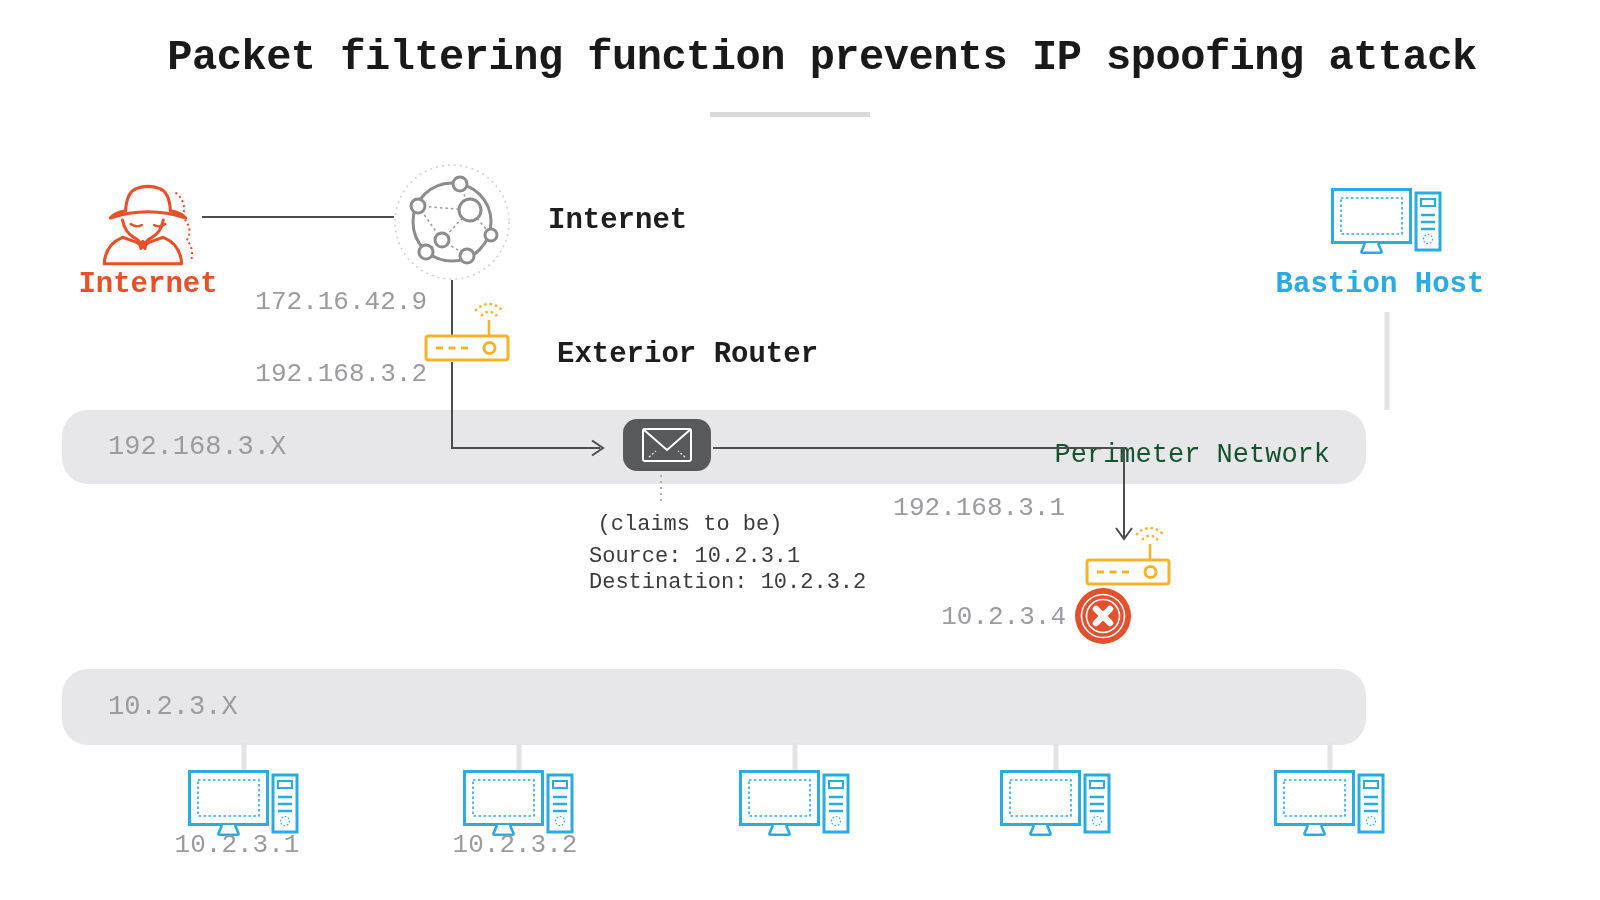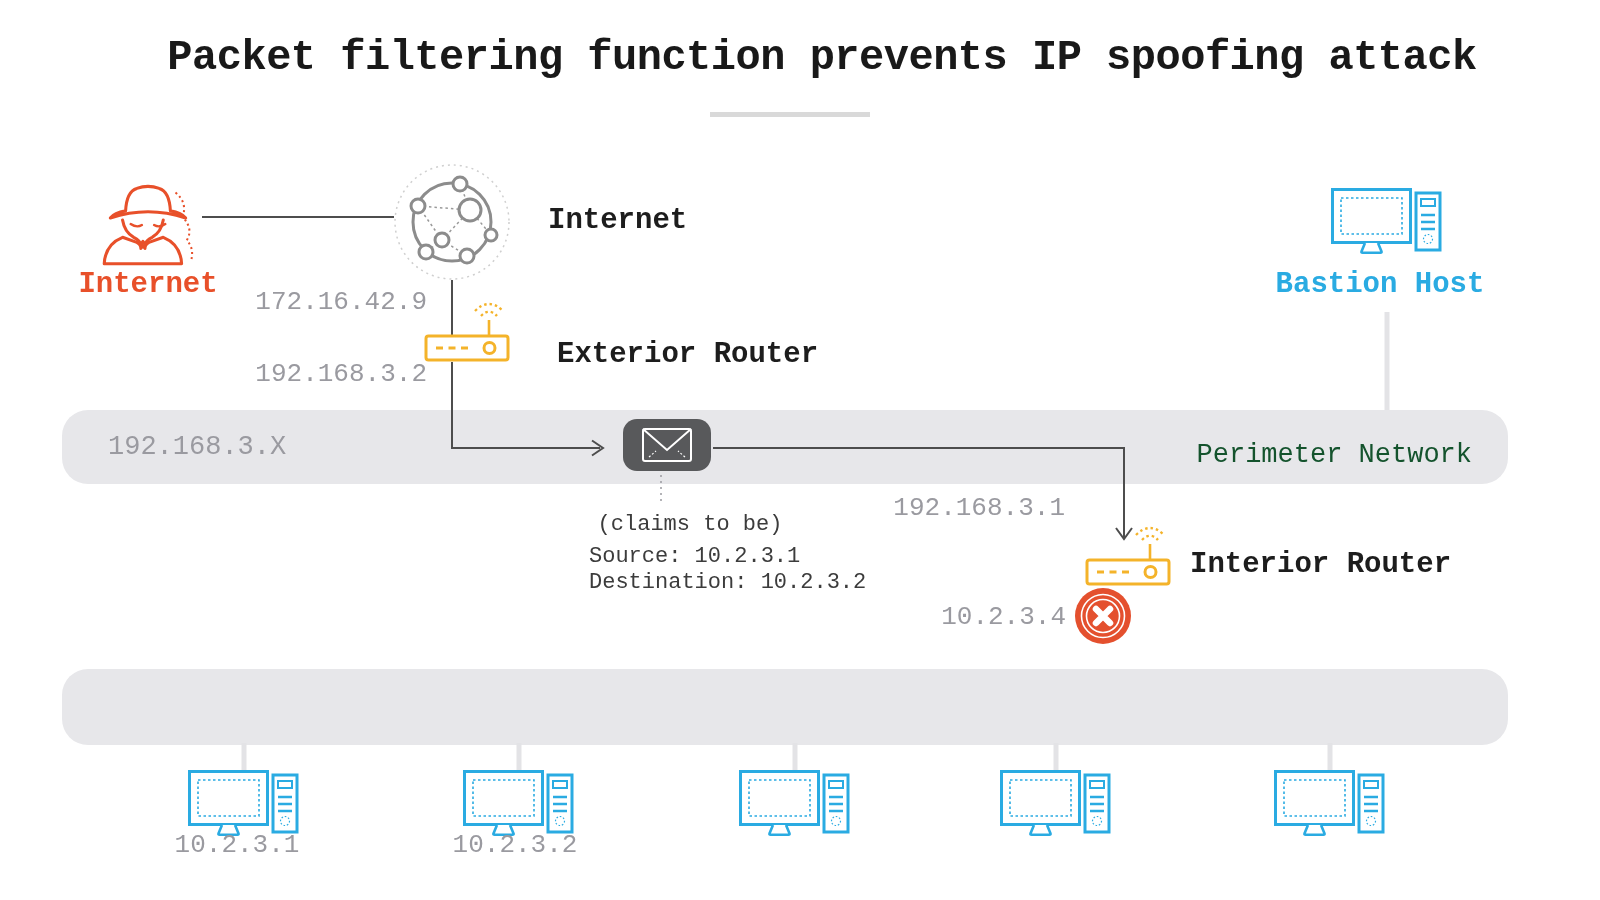--- a/index.html
+++ b/index.html
@@ -9,7 +9,7 @@
   .title{left:0;right:0;top:34px;text-align:center;font-size:42px;font-weight:800;
          color:#191919;letter-spacing:-.5px;}
   .title-rule{left:710px;top:112px;width:160px;height:5px;background:#d9d9d9;}
-  .band{left:62px;width:1446px;background:#e7e7ea;border-radius:26px;}
+  .band{left:62px;width:1304px;background:#e7e7ea;border-radius:26px;}
   .band-subnet{position:absolute;left:46px;top:0;bottom:0;display:flex;align-items:center;
                font-size:27px;color:#9a9aa0;}
   .band-name{position:absolute;right:36px;top:16px;bottom:0;display:flex;align-items:center;

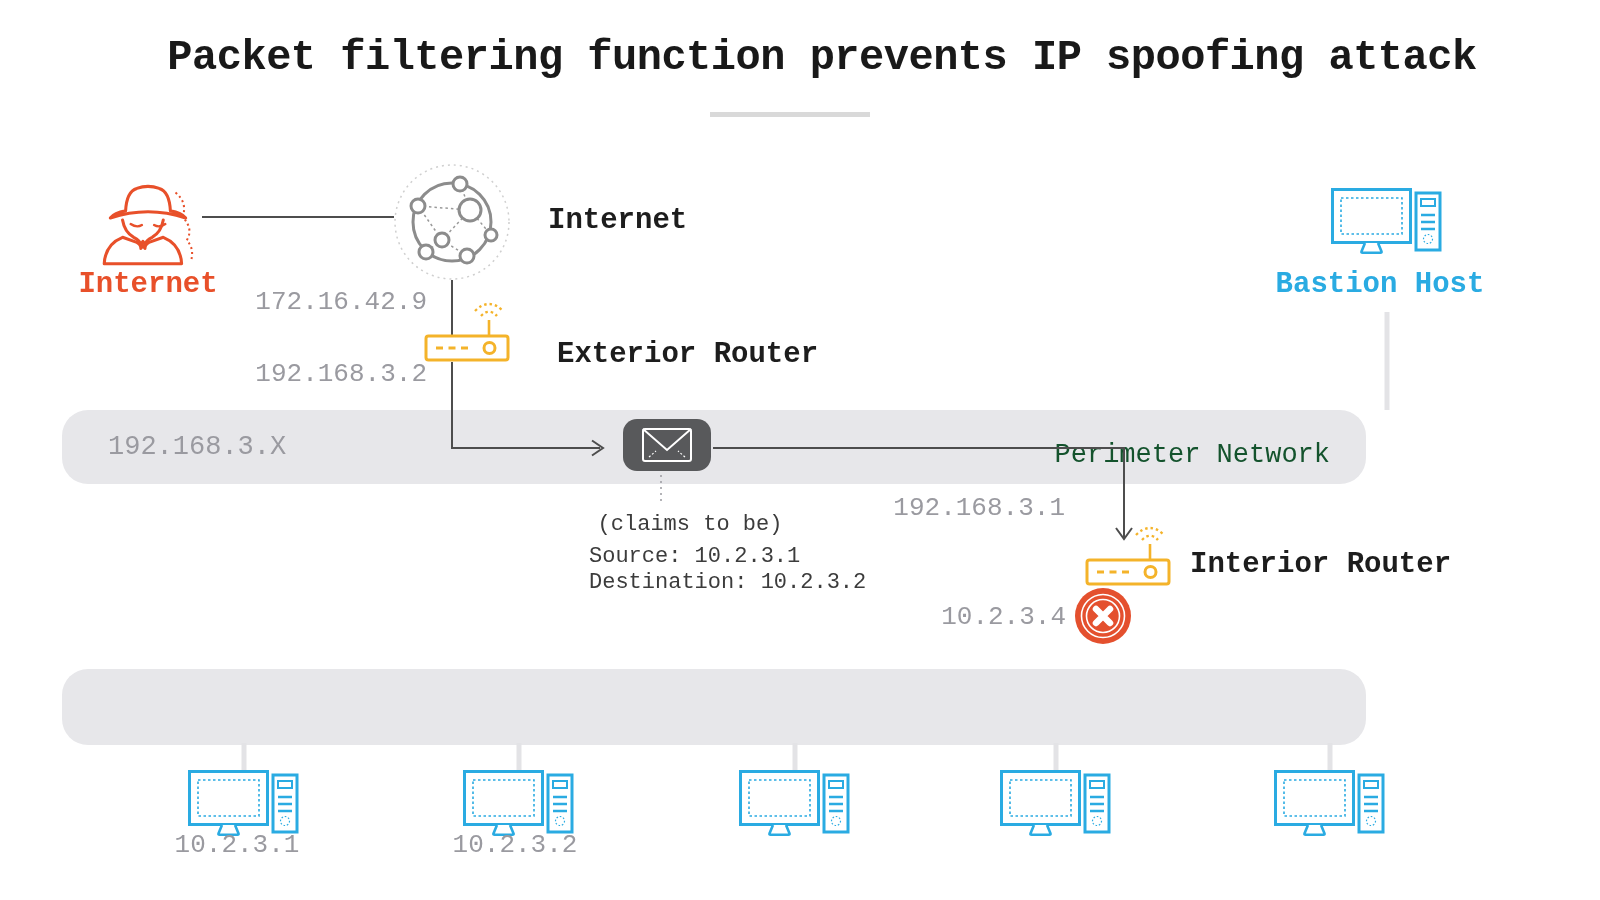--- a/index.html
+++ b/index.html
@@ -154,7 +154,6 @@
   <svg class="abs" style="left:1084px;top:523px;" width="96" height="64">
     <use href="#sym-router"></use>
   </svg>
-  <div class="abs node-label" style="left:1190px;top:548px;">Interior Router</div>
 
   <div class="abs ip r" style="left:890px;top:602px;width:176px;">10.2.3.4</div>
   <svg class="abs" style="left:1071px;top:584px;" width="64" height="64">

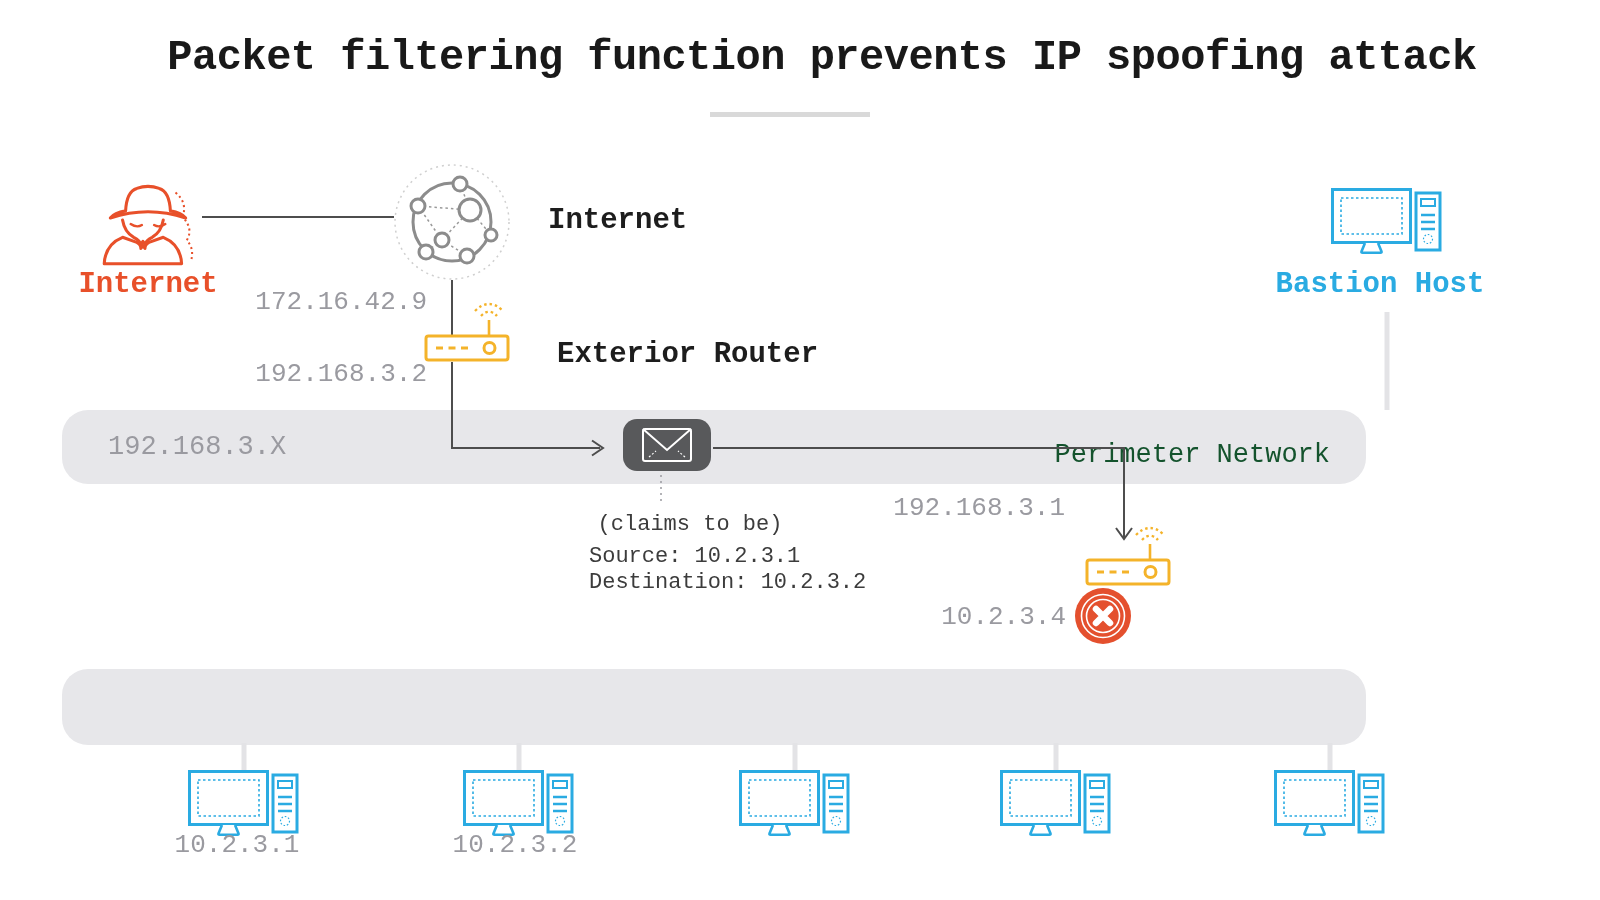--- a/index.html
+++ b/index.html
@@ -97,6 +97,7 @@
     <div class="band-name">Perimeter Network</div>
   </div>
   <div class="abs band" style="top:669px;height:76px;">
+    <div class="band-subnet">10.2.3.X</div>
   </div>
 
   <svg class="abs" width="1600" height="900" style="left:0;top:0;pointer-events:none;">

